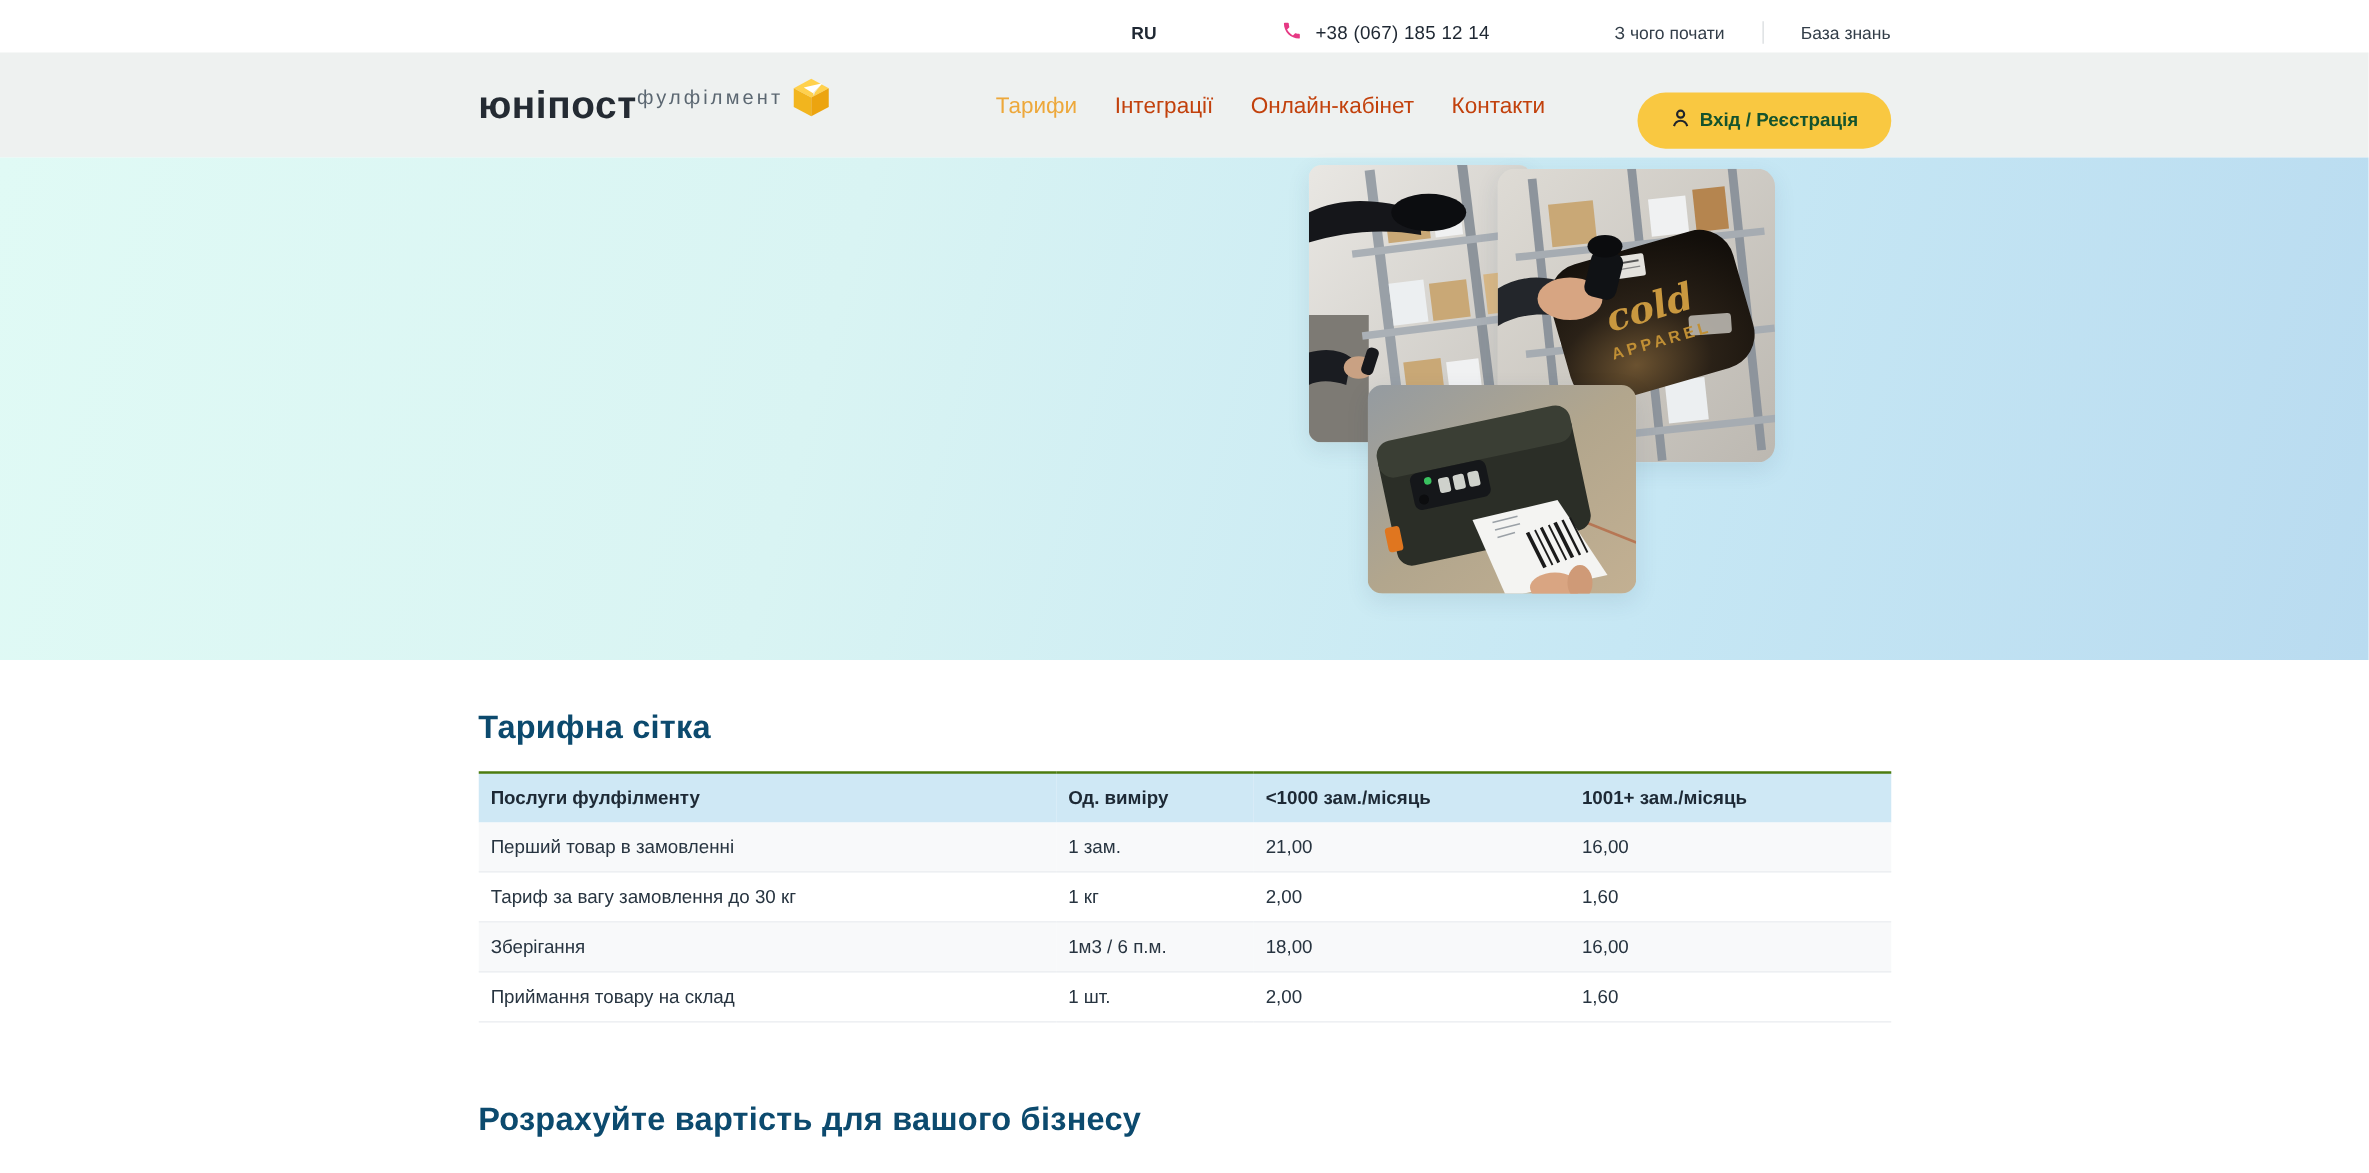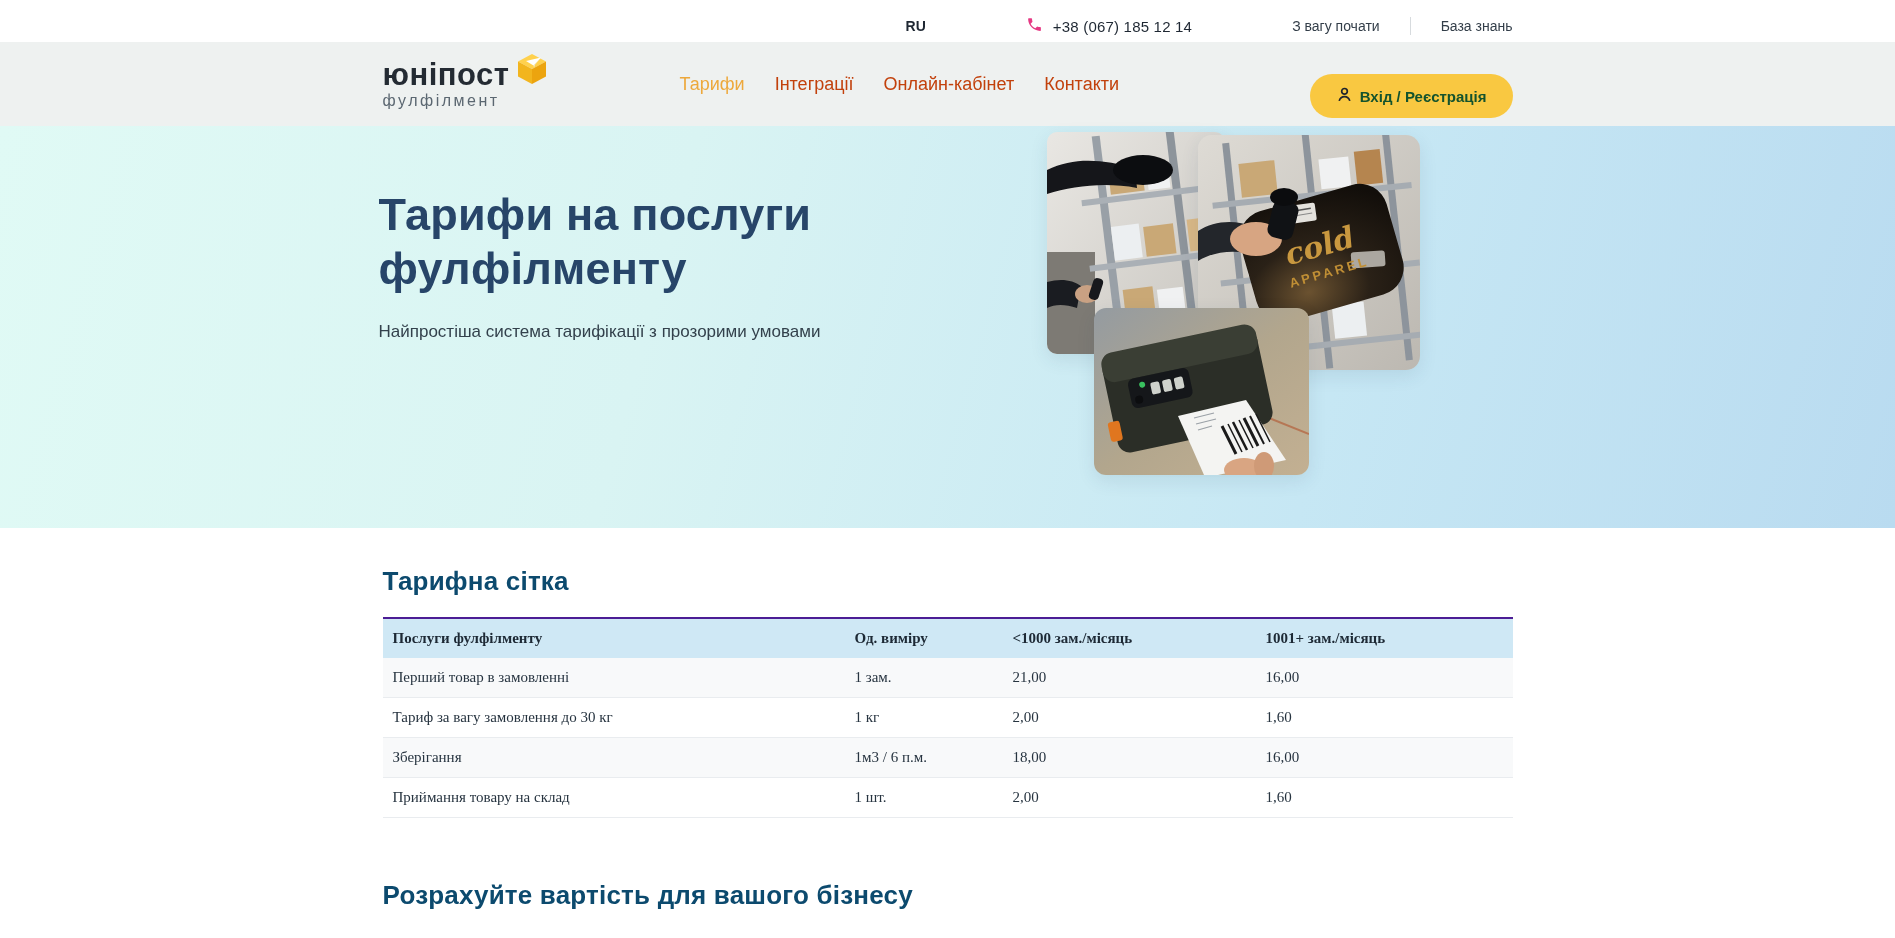--- a/index.html
+++ b/index.html
@@ -71,7 +71,7 @@
       </span>
       <span class="phone-number">+38 (067) 185 12 14</span>
     </div>
-    <a class="top-link" href="#">З вагу почати</a>
+    <a class="top-link" href="#">З чого почати</a>
     <span class="top-divider"></span>
     <a class="top-link" href="#">База знань</a>
   </div>

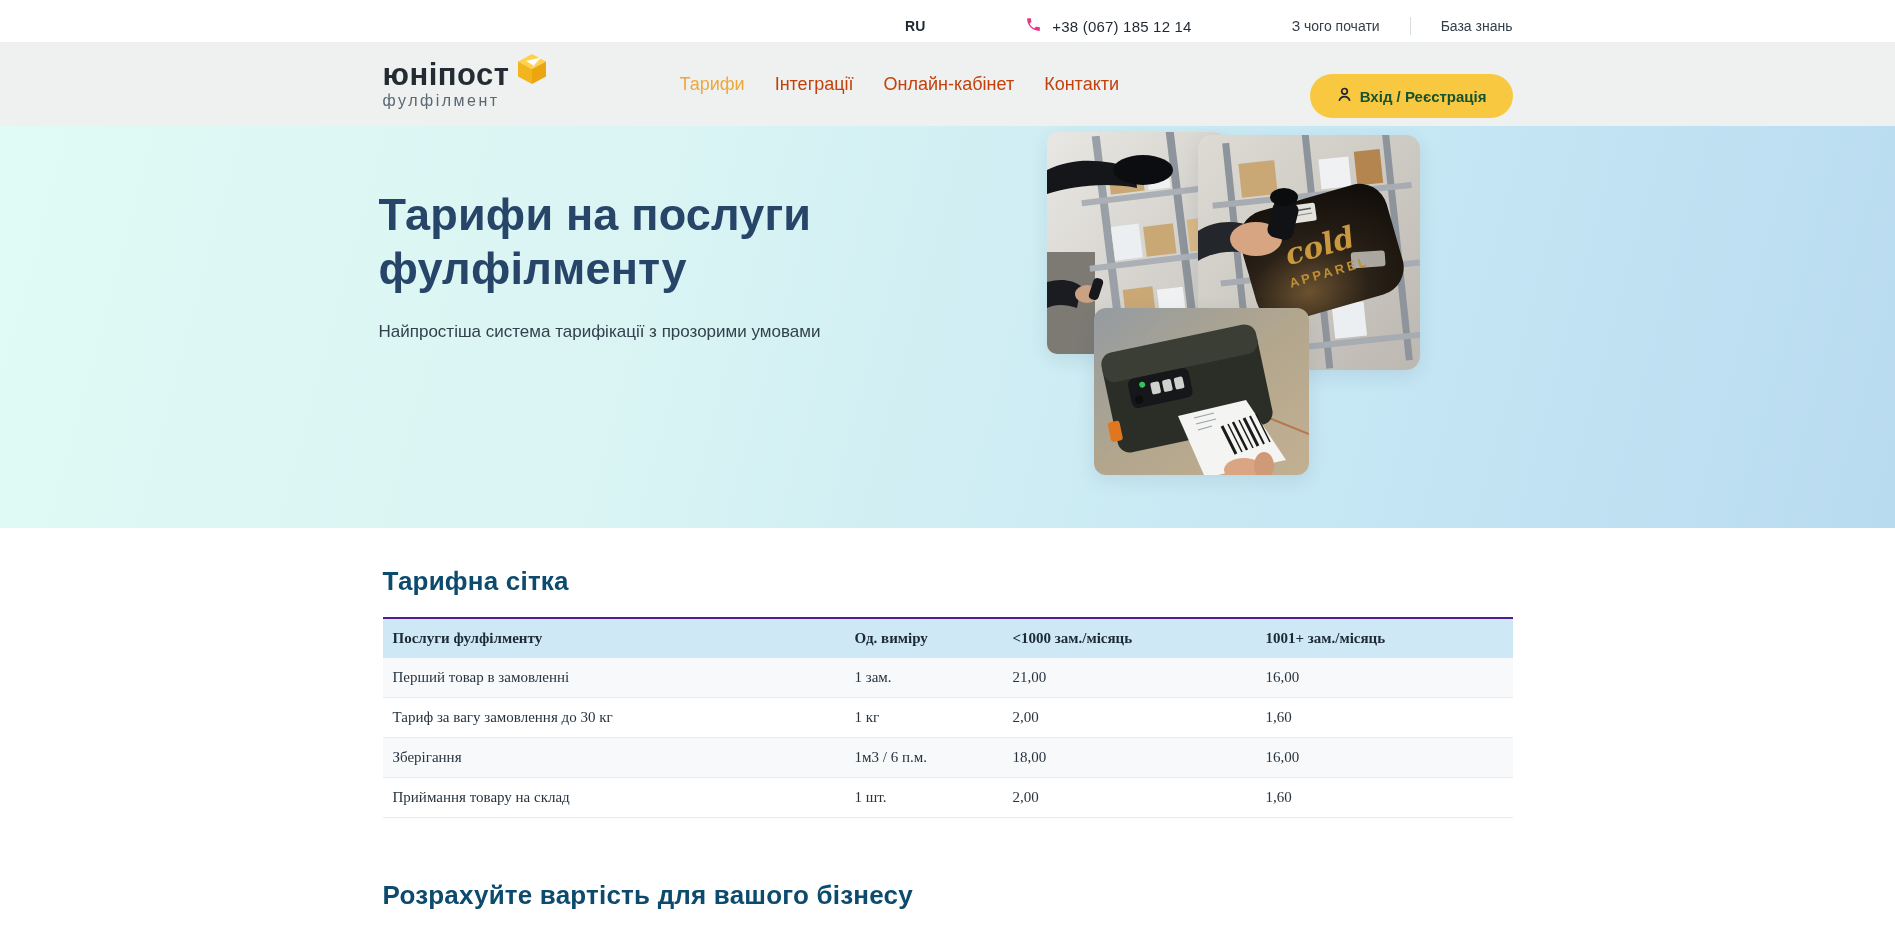--- a/index.html
+++ b/index.html
@@ -20,7 +20,7 @@
   .site-header { height:84px; background:#eef1f0; }
   .header-inner { height:84px; display:flex; align-items:center; }
   .logo { display:flex; align-items:flex-start; cursor:pointer; position:relative; }
-  .logo-textcol { display:flex; flex-direction:column; line-height:1; }
+  .logo-textcol { display:flex; flex-direction:row; line-height:1; }
   .logo-title { font-size:31px; font-weight:800; color:#242b33; letter-spacing:.5px; }
   .logo-subtitle { font-size:16px; color:#5b6771; letter-spacing:2.5px; margin-top:3px; }
   .logo-cube { margin-left:4px; margin-top:-8px; }

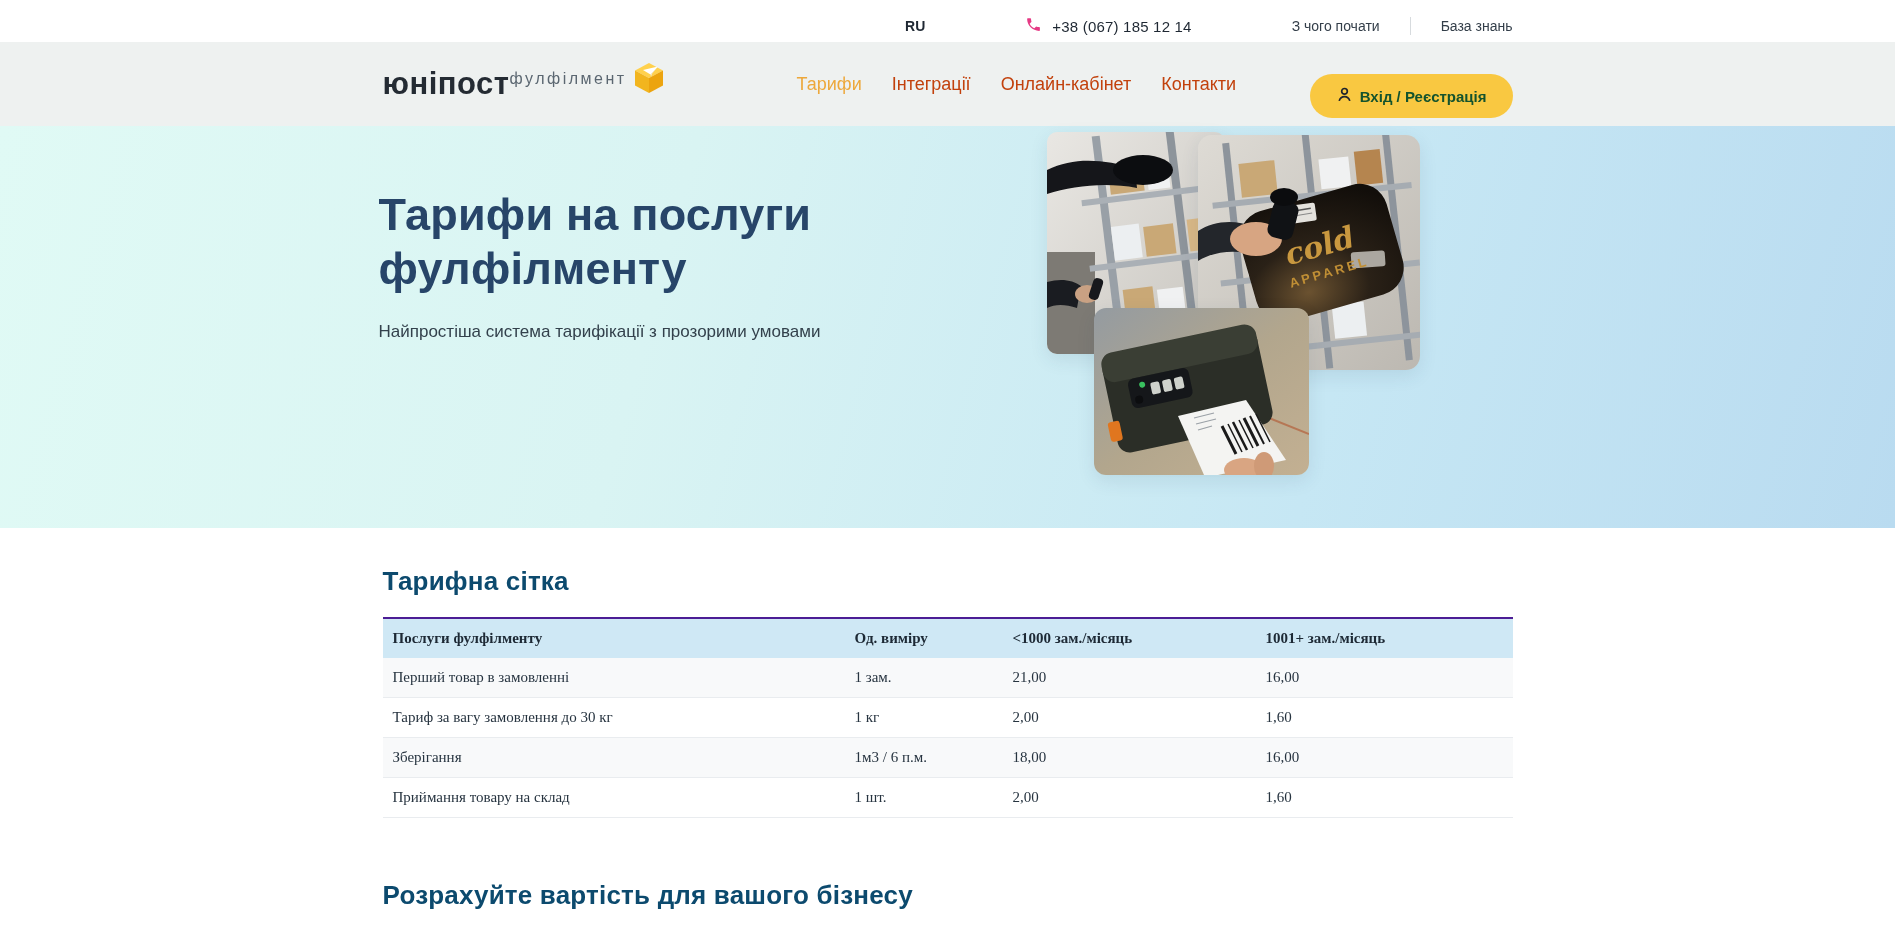--- a/index.html
+++ b/index.html
@@ -114,10 +114,6 @@
 
 <section class="hero">
   <div class="container hero-inner">
-    <div class="hero-text">
-      <h1 class="hero-title">Тарифи на послуги фулфілменту</h1>
-      <p class="hero-subtitle">Найпростіша система тарифікації з прозорими умовами</p>
-    </div>
 
     <div class="collage">
 

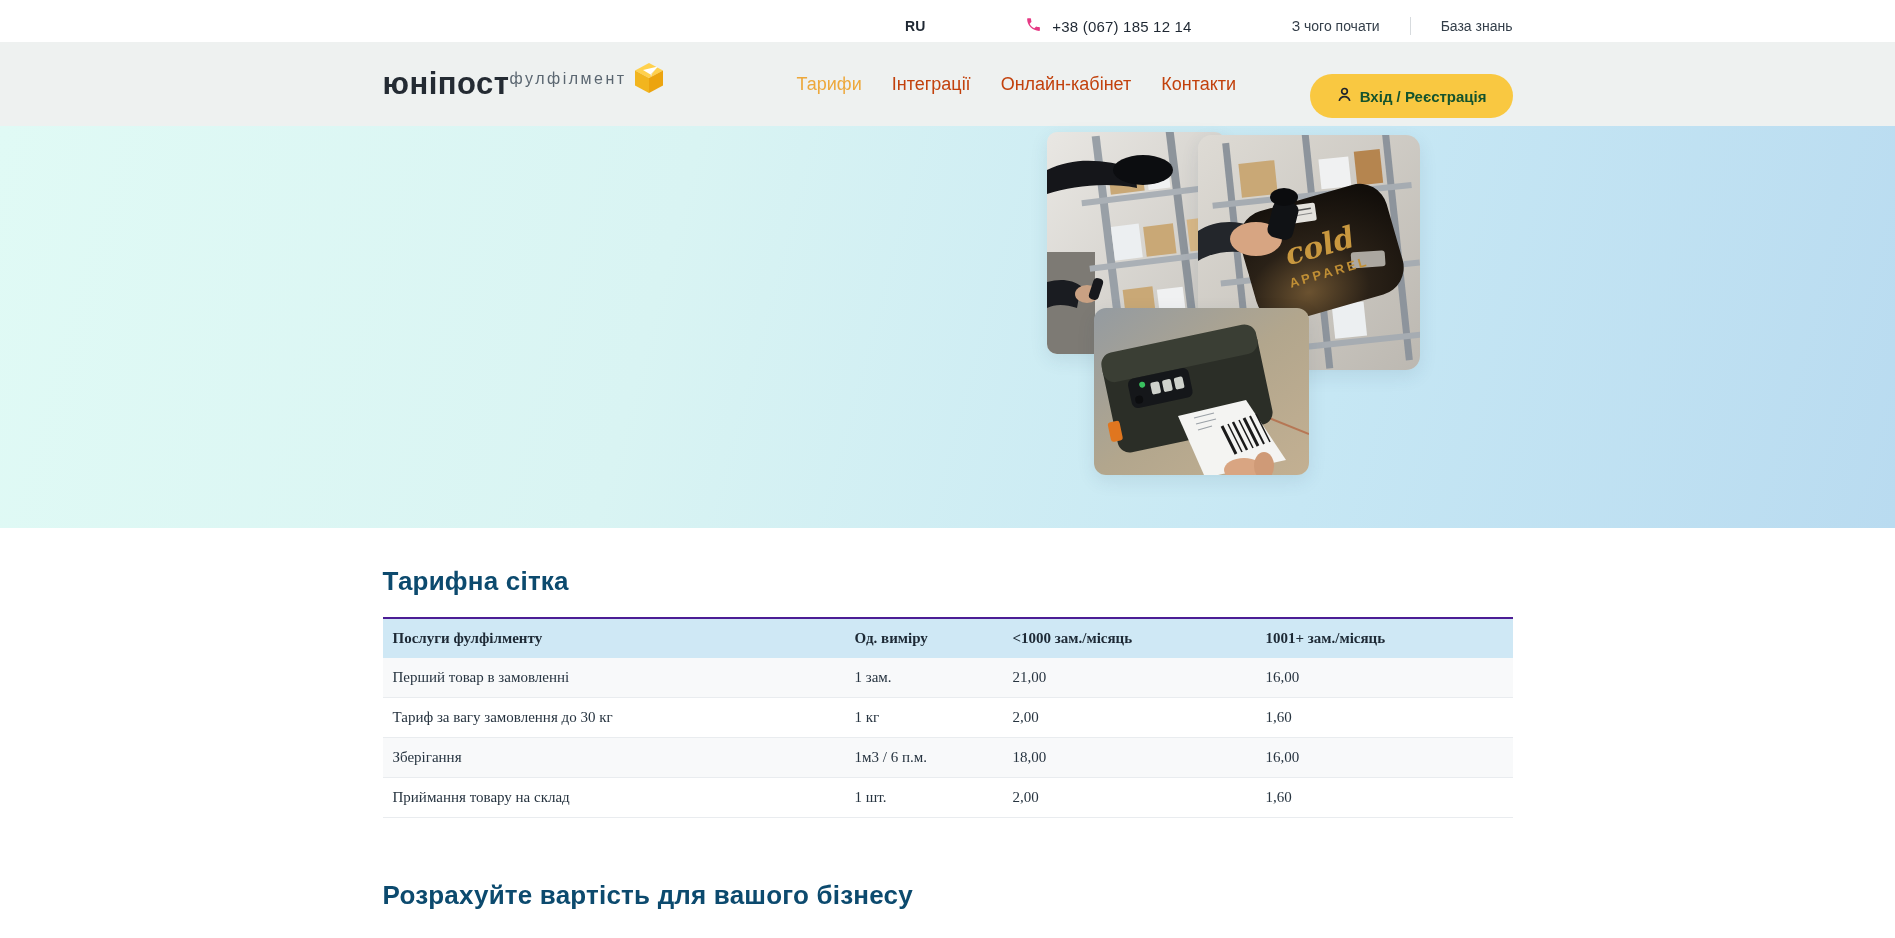--- a/index.html
+++ b/index.html
@@ -47,7 +47,7 @@
   
   .content { background:#fff; padding-top:38px; }
   .section-heading { font-size:26px; font-weight:800; color:#0c4a6e; letter-spacing:.2px; }
-  .pricing-table { width:100%; border-collapse:collapse; margin-top:20px; border-top:2px solid #4c1d95; font-size:15px;font-family:Liberation Serif, serif; }
+  .pricing-table { width:100%; border-collapse:collapse; margin-top:20px; border-top:2px solid #4d7c0f; font-size:15px; }
   .pricing-table th { background:#cfe8f5; text-align:left; font-weight:700; color:#1d2935; padding:11px 10px; }
   .pricing-table td { padding:11px 10px; color:#273440; border-bottom:1px solid #e9ecef; }
   .pricing-table tbody tr:nth-child(odd) { background:#f8f9fa; }

